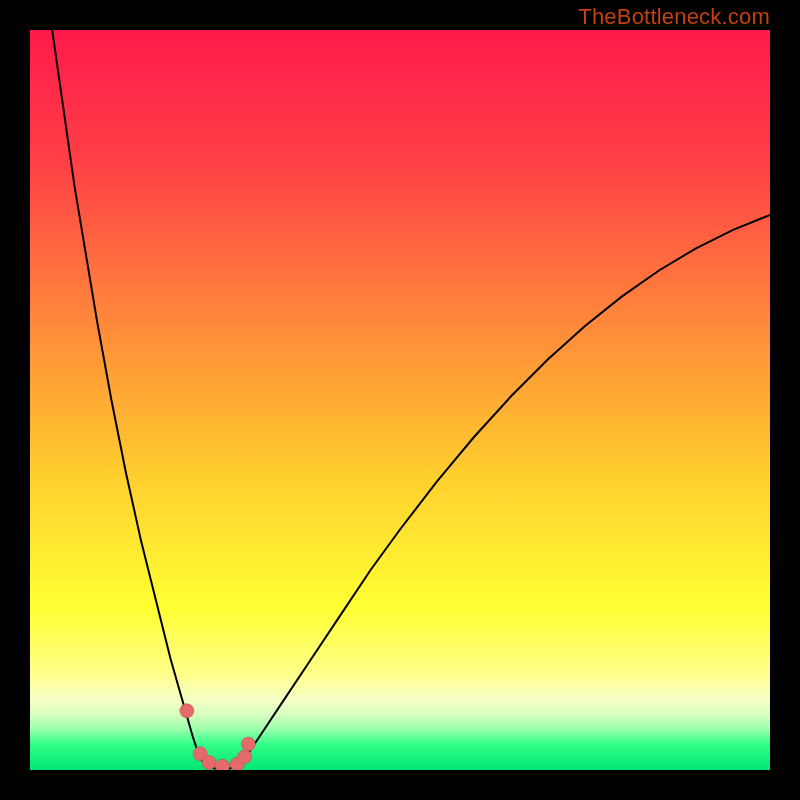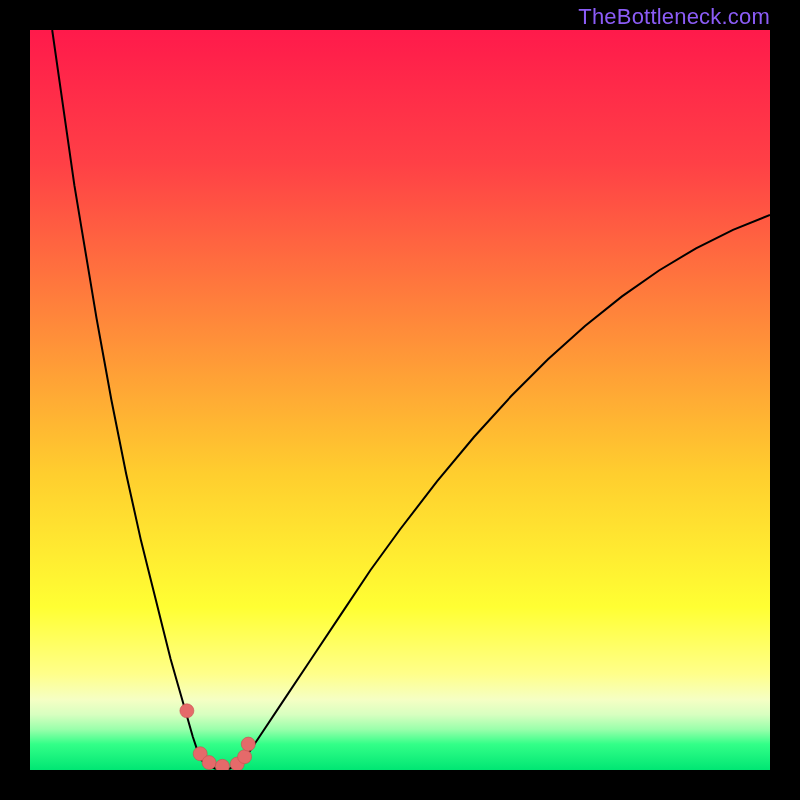--- a/index.html
+++ b/index.html
@@ -43,7 +43,7 @@
     position: absolute;
     top: 4px;
     right: 30px;
-    color: #8b5cf6;
+    color: #c2410c;
     font-size: 22px;
     font-weight: 500;
     letter-spacing: 0.2px;

